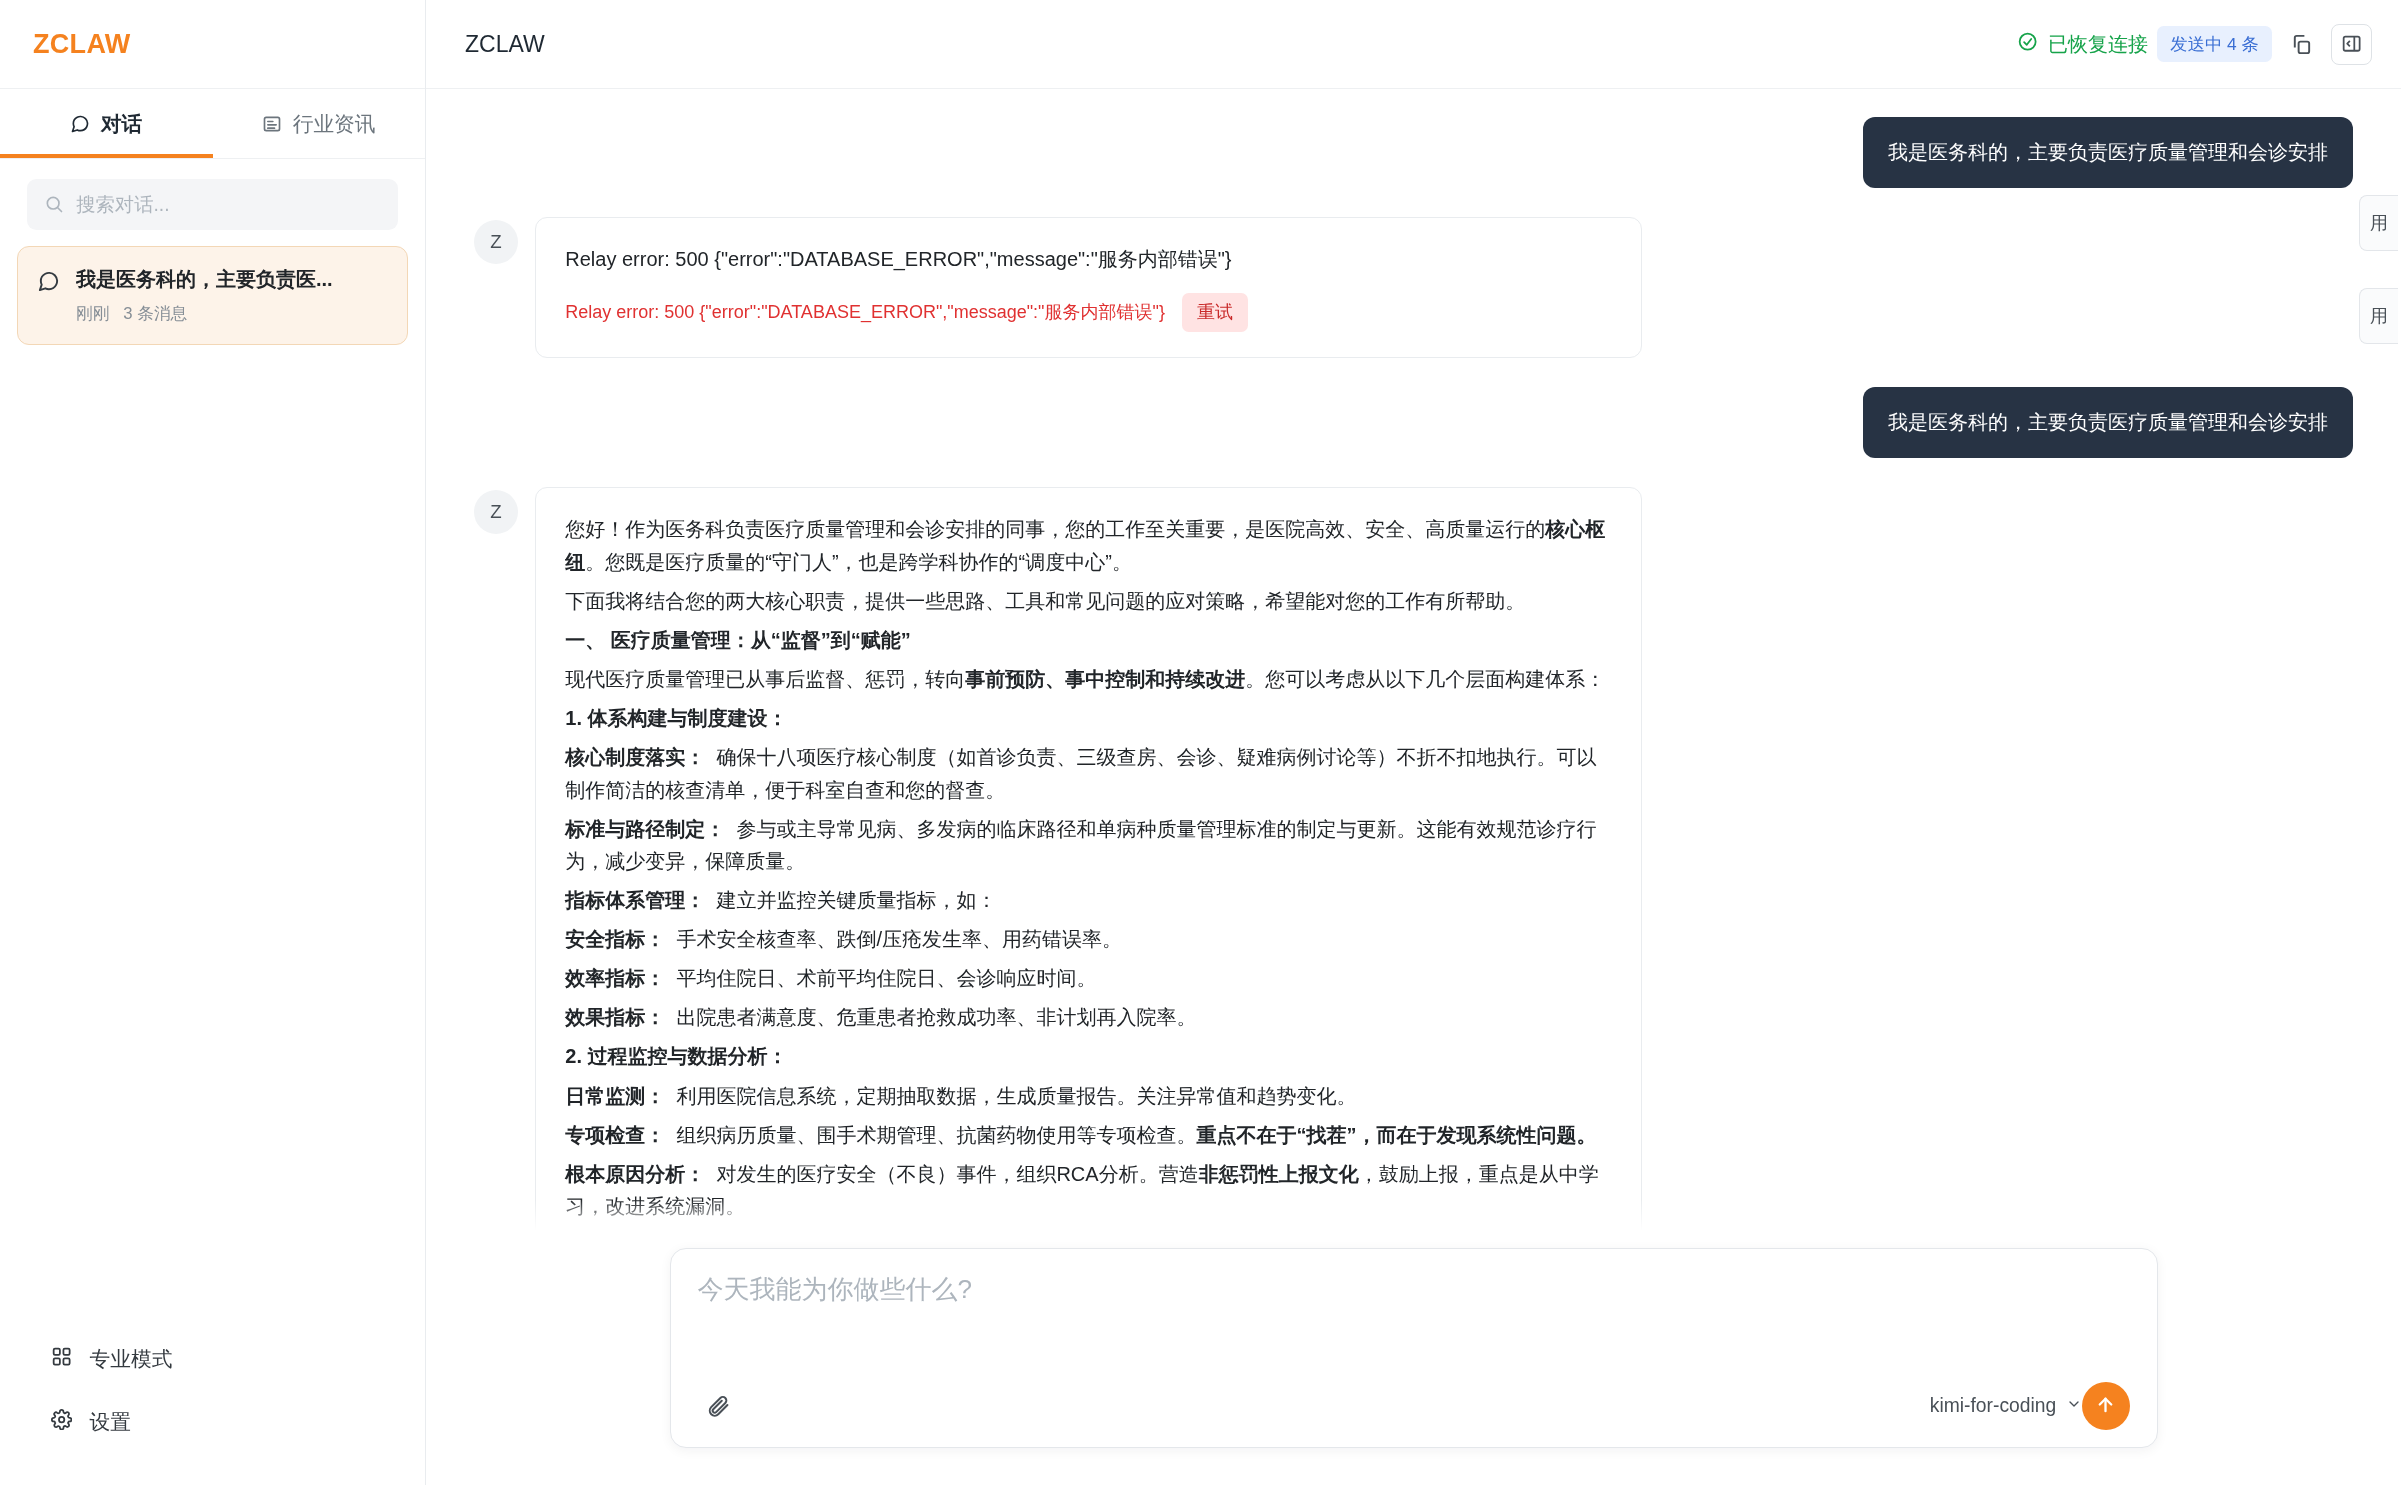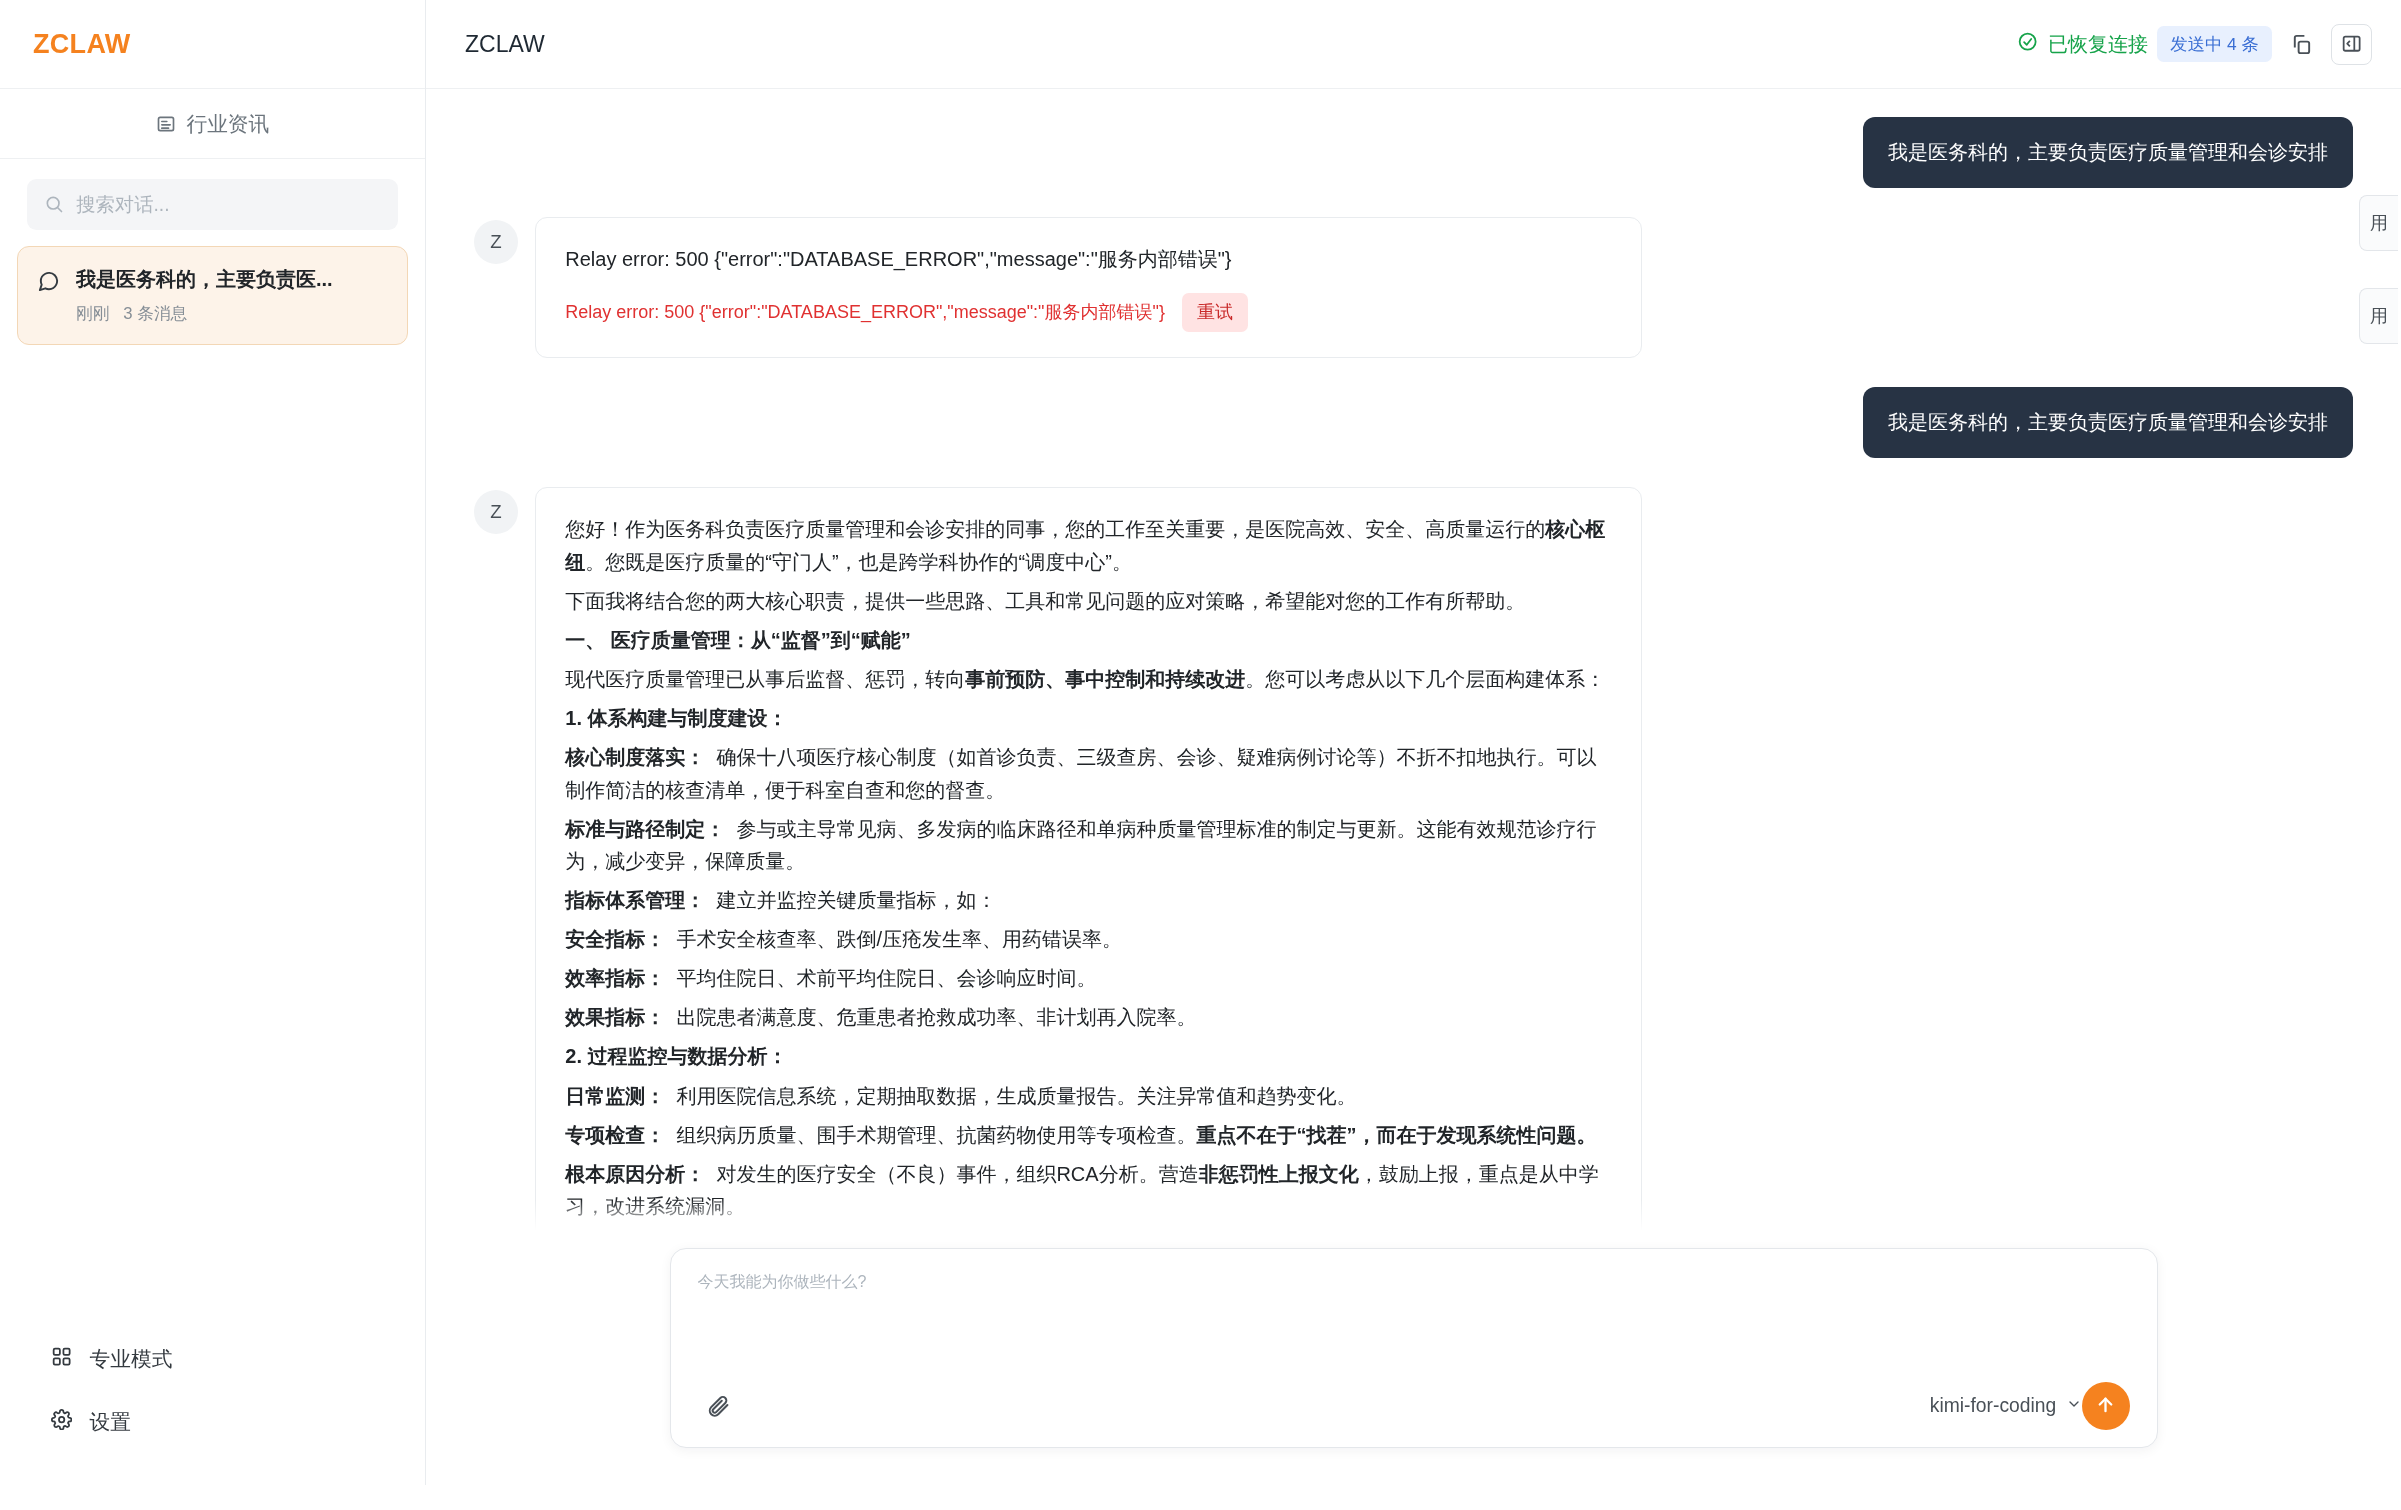--- a/index.html
+++ b/index.html
@@ -339,6 +339,14 @@
     </div>
 
     <div class="tabs">
+      <div class="tab active">
+        <span>
+          <svg width="20" height="20" viewBox="0 0 24 24" fill="none" stroke="#1f2933" stroke-width="2" stroke-linecap="round" stroke-linejoin="round">
+            <path d="M21 11.5a8.38 8.38 0 0 1-.9 3.8 8.5 8.5 0 0 1-7.6 4.7 8.38 8.38 0 0 1-3.8-.9L3 21l1.9-5.7a8.38 8.38 0 0 1-.9-3.8 8.5 8.5 0 0 1 4.7-7.6 8.38 8.38 0 0 1 3.8-.9h.5a8.48 8.48 0 0 1 8 8v.5z"></path>
+          </svg>
+        </span>
+        <span>对话</span>
+      </div>
       <div class="tab">
         <span>
           <svg width="20" height="20" viewBox="0 0 24 24" fill="none" stroke="#6c757d" stroke-width="2" stroke-linecap="round" stroke-linejoin="round">

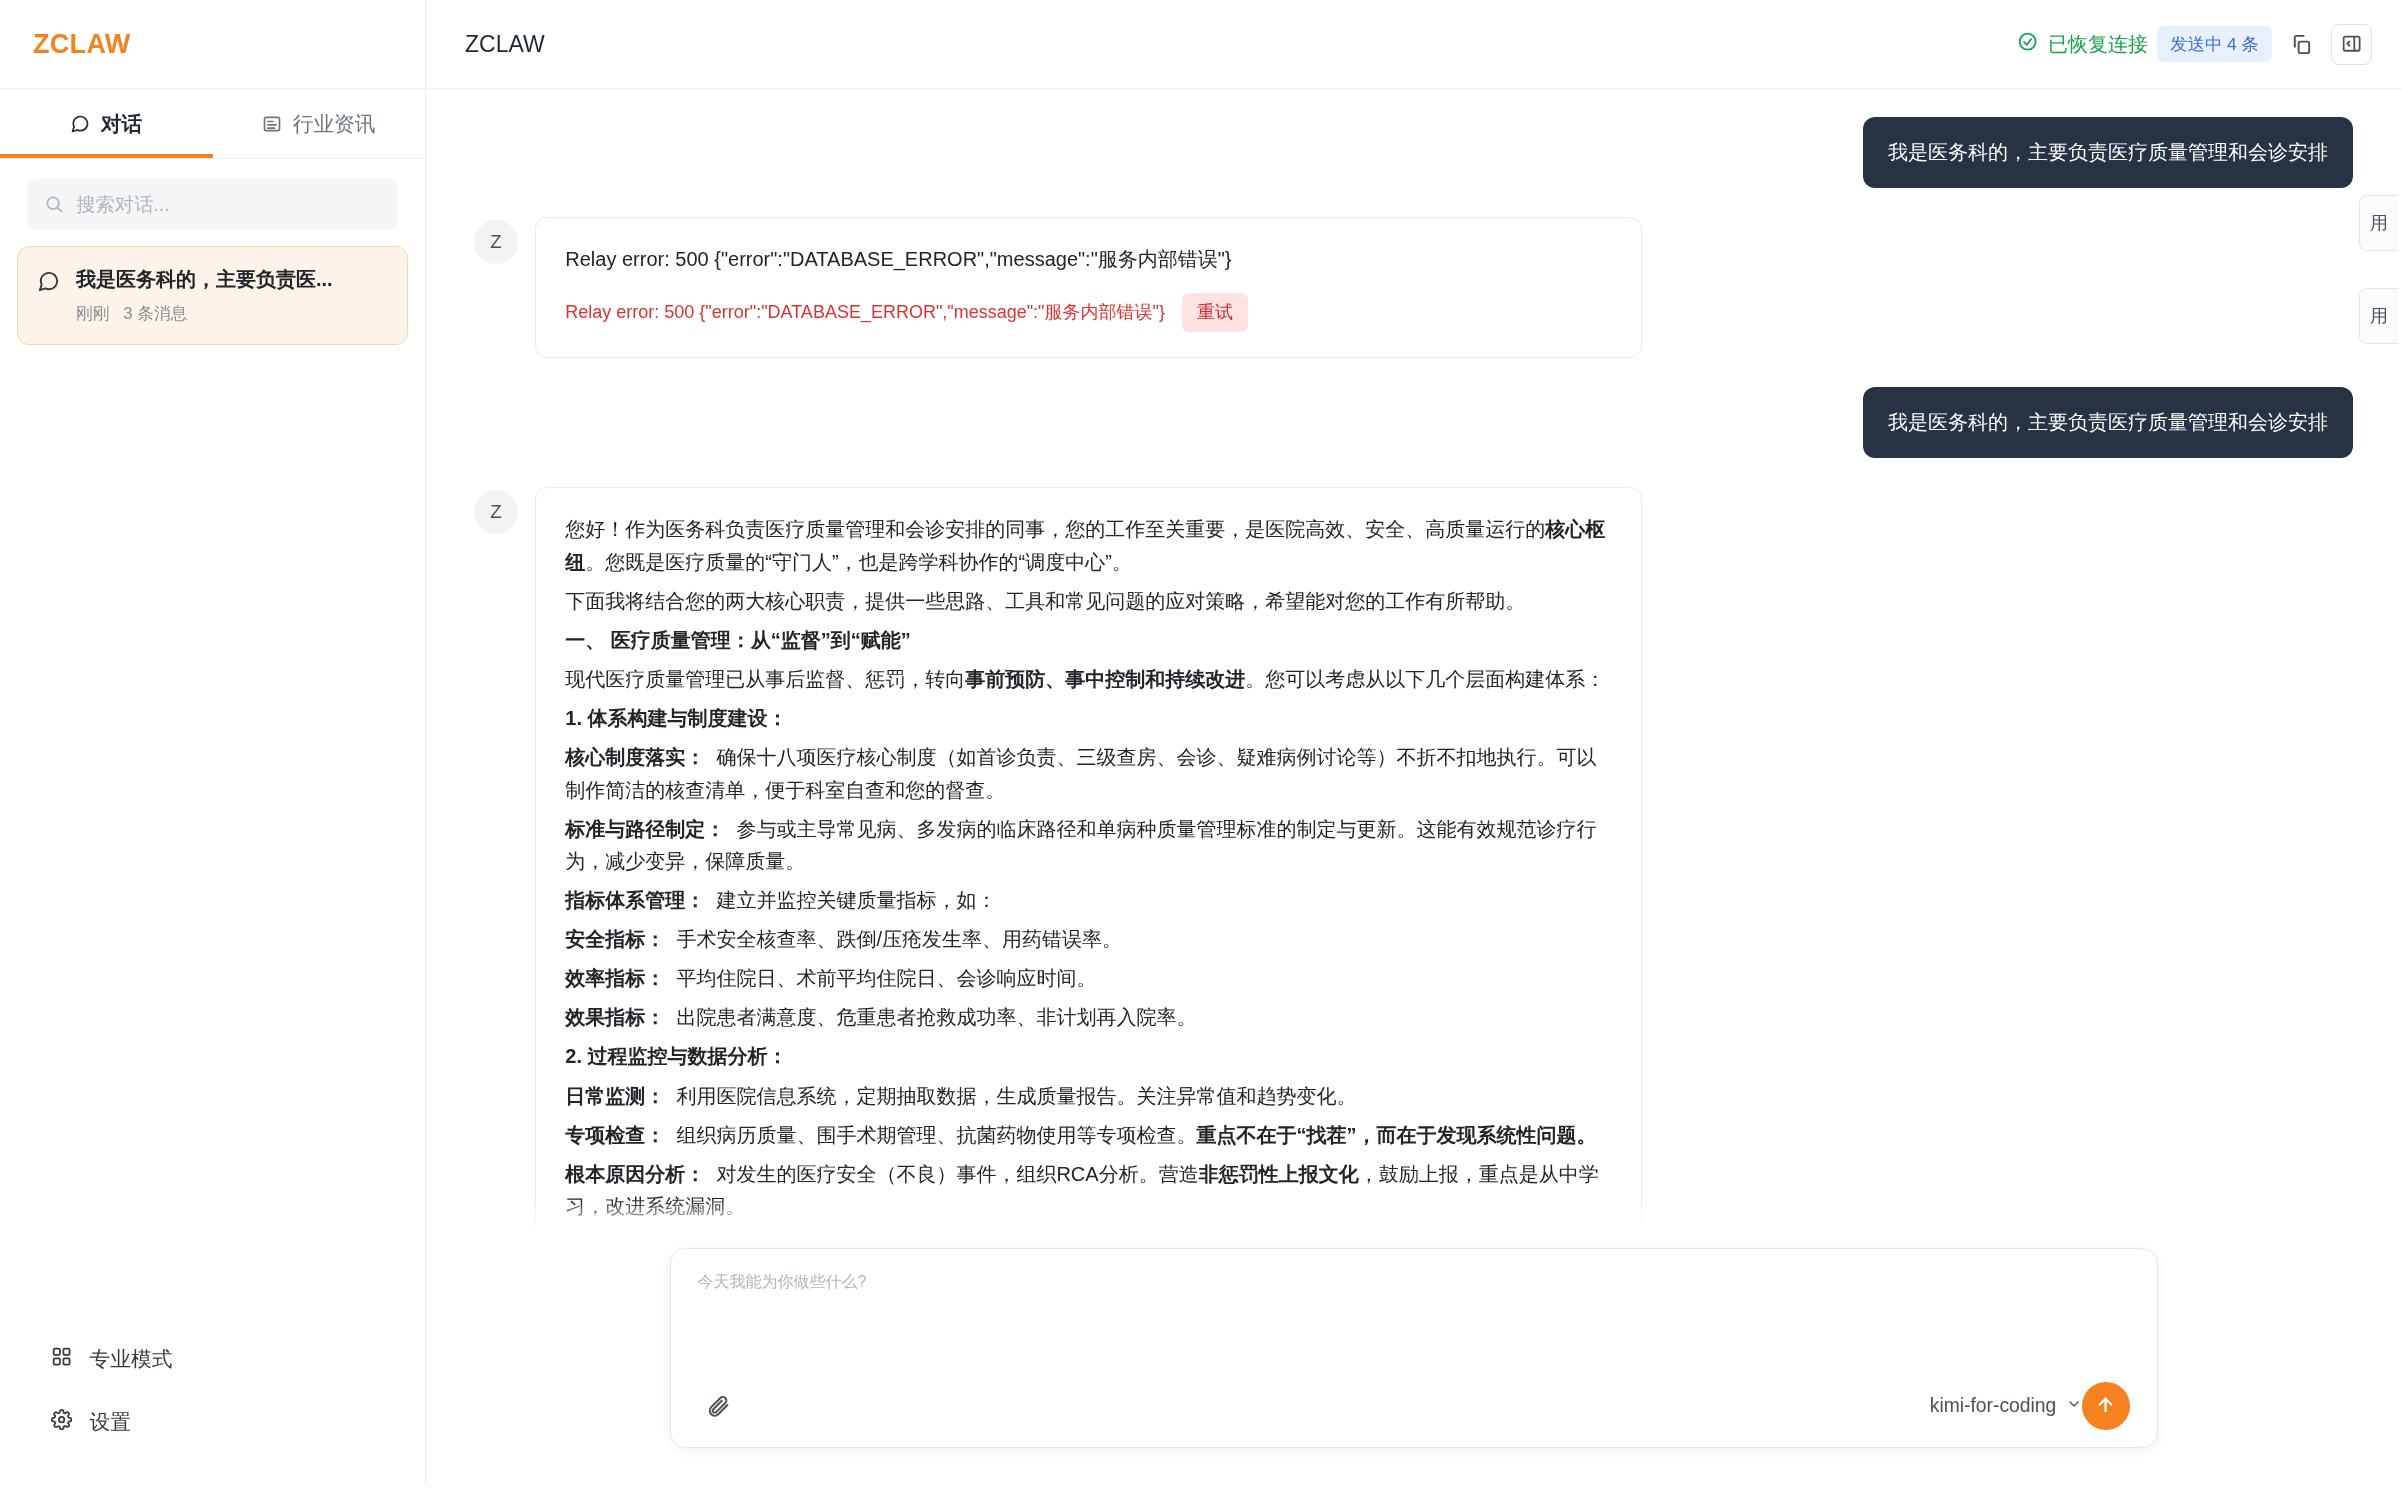--- a/index.html
+++ b/index.html
@@ -291,7 +291,7 @@
     border: none;
     outline: none;
     resize: none;
-    font-size: 16px;
+    font-size: 26px;
     color: #212529;
     font-family: "Liberation Sans", sans-serif;
     min-height: 80px;

